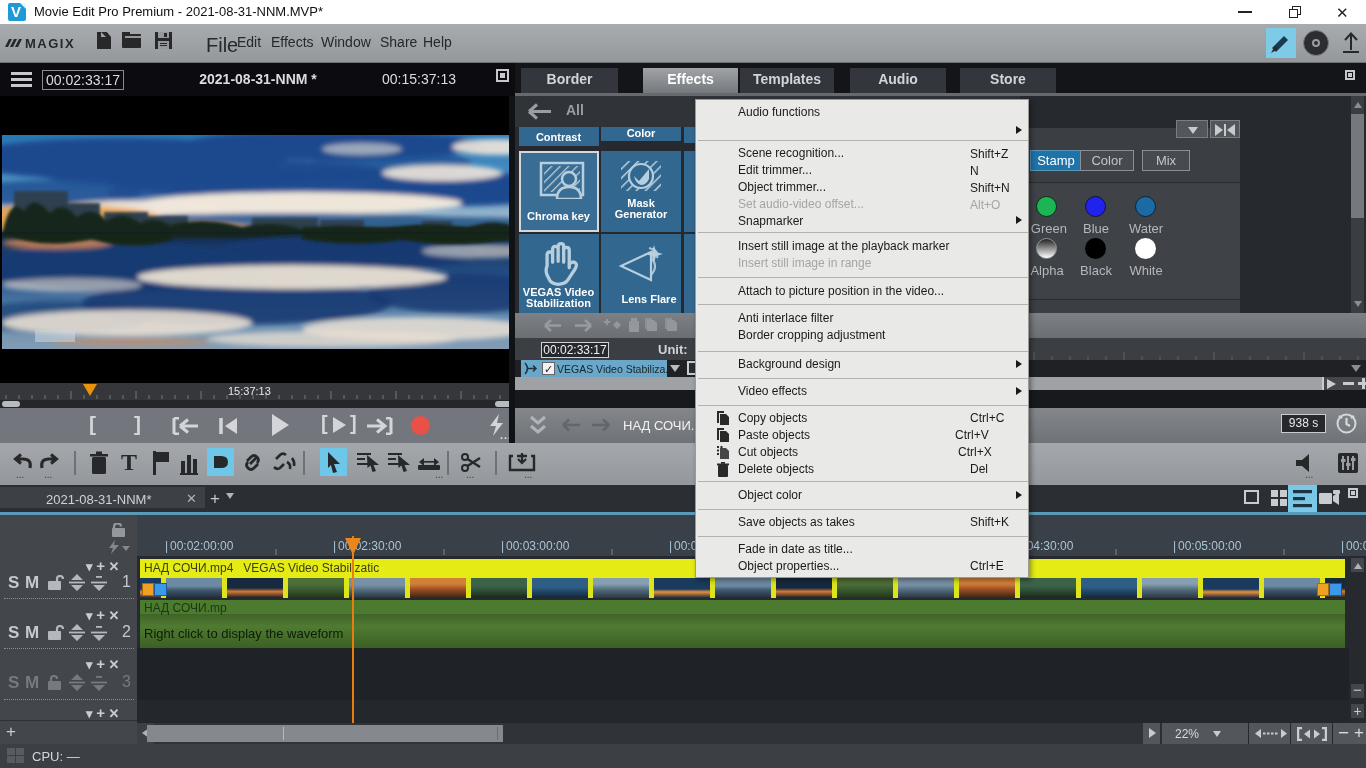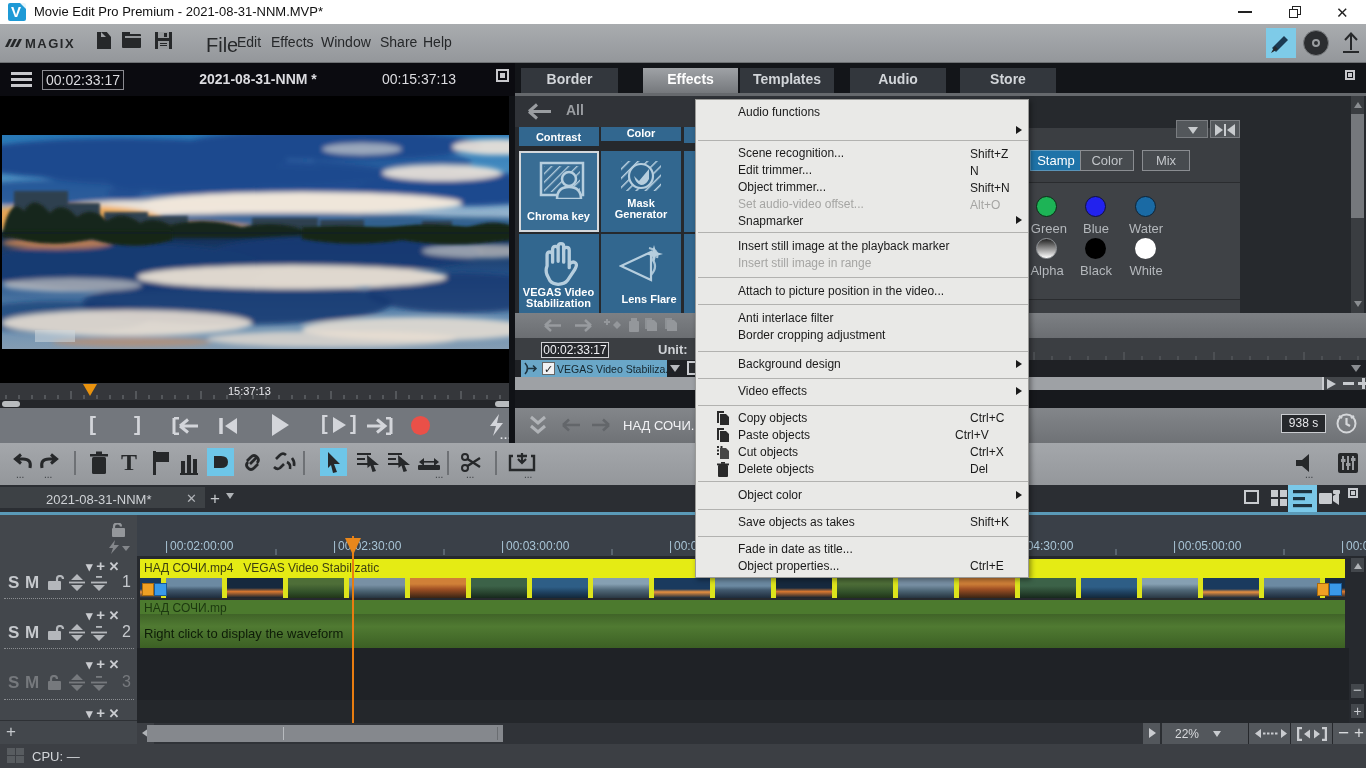--- a/index.html
+++ b/index.html
@@ -874,7 +874,7 @@
   <div class="abs" style="left:274px;top:98px;color:#a5a5a3;">Alt+O</div>
   <div class="abs" style="left:274px;top:311px;">Ctrl+C</div>
   <div class="abs" style="left:259px;top:328px;">Ctrl+V</div>
-  <div class="abs" style="left:274px;top:345px;">Ctrl+X</div>
+  <div class="abs" style="left:262px;top:345px;">Ctrl+X</div>
   <div class="abs" style="left:274px;top:362px;">Del</div>
   <div class="abs" style="left:274px;top:415px;">Shift+K</div>
   <div class="abs" style="left:274px;top:459px;">Ctrl+E</div>

